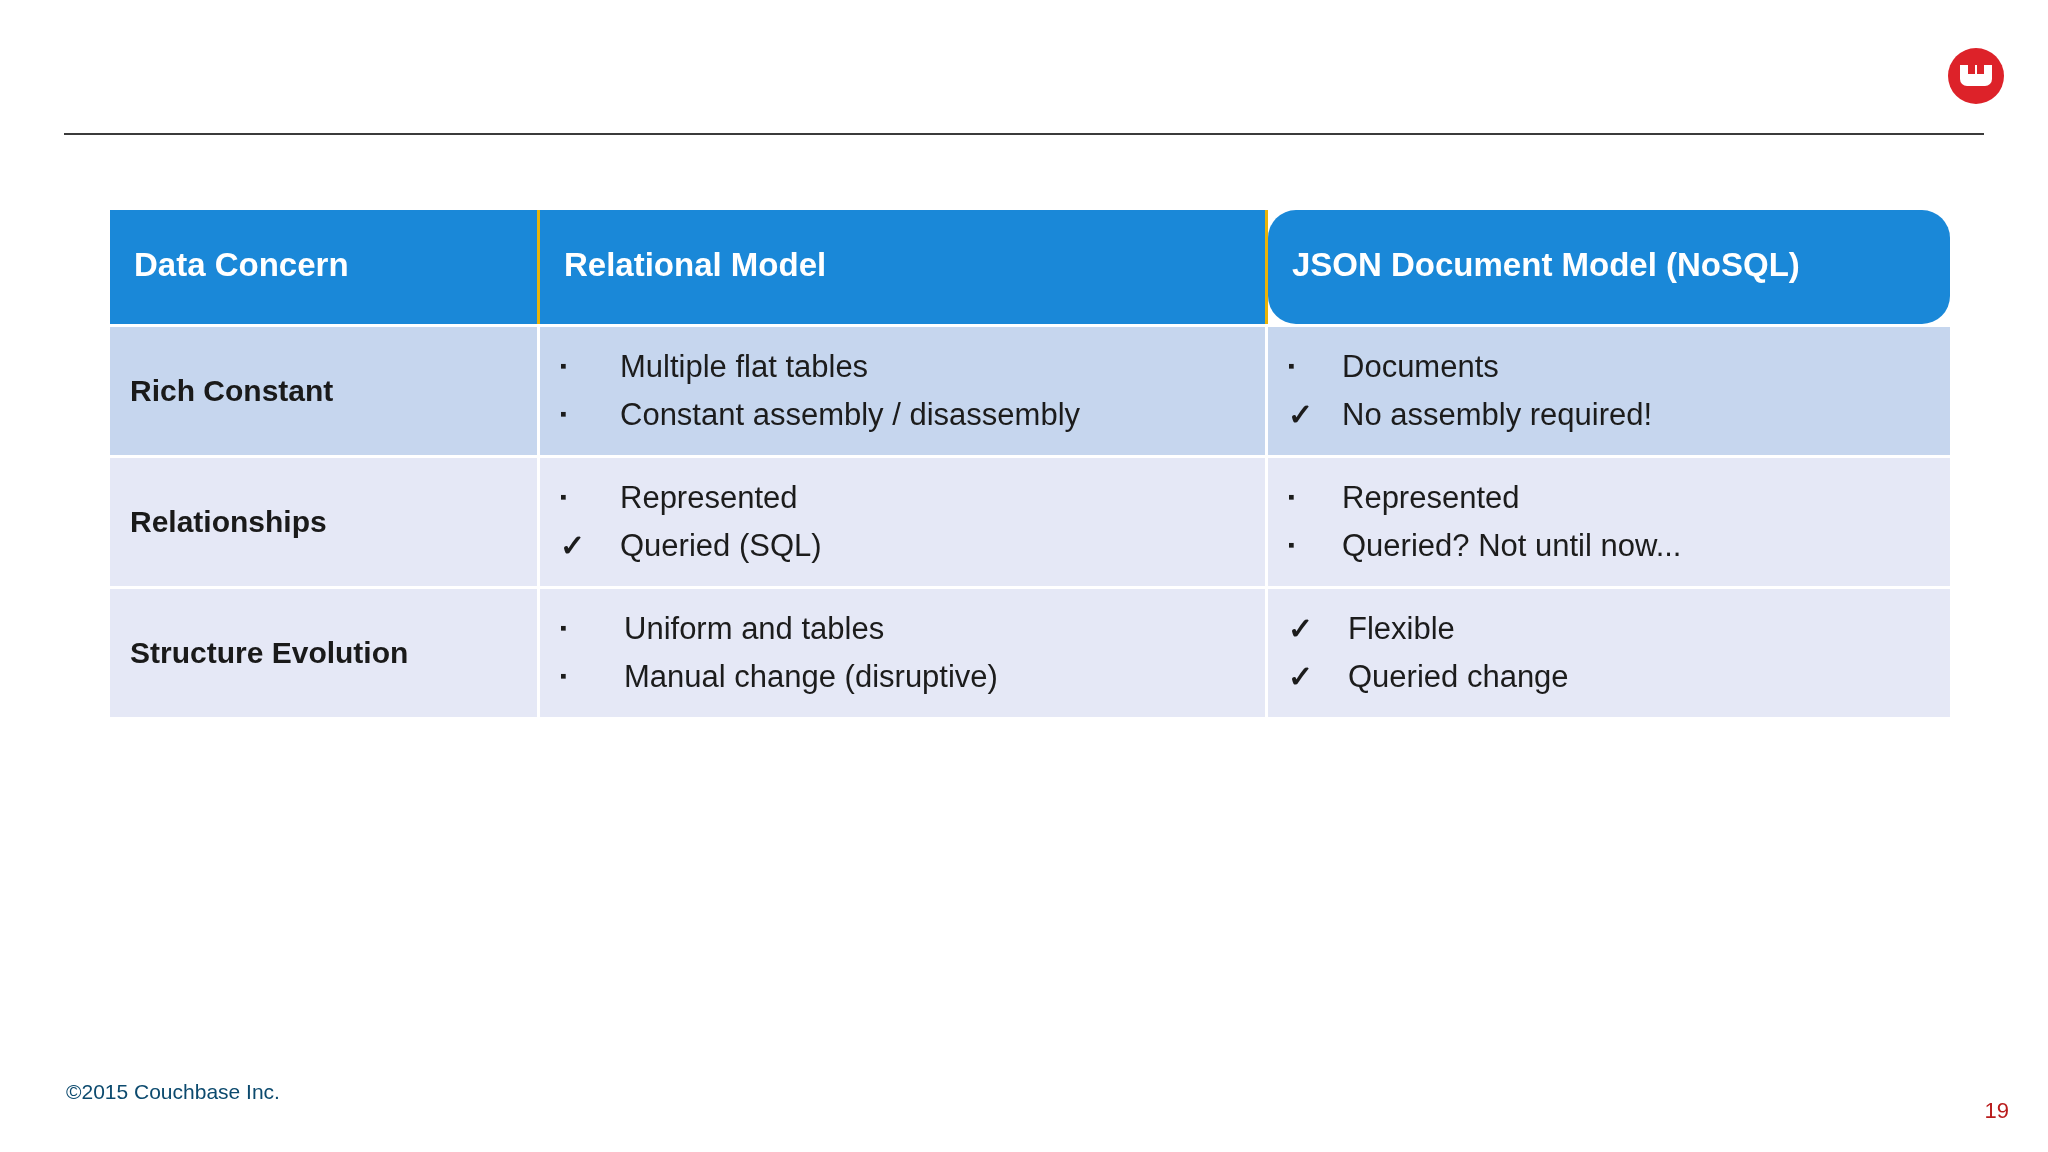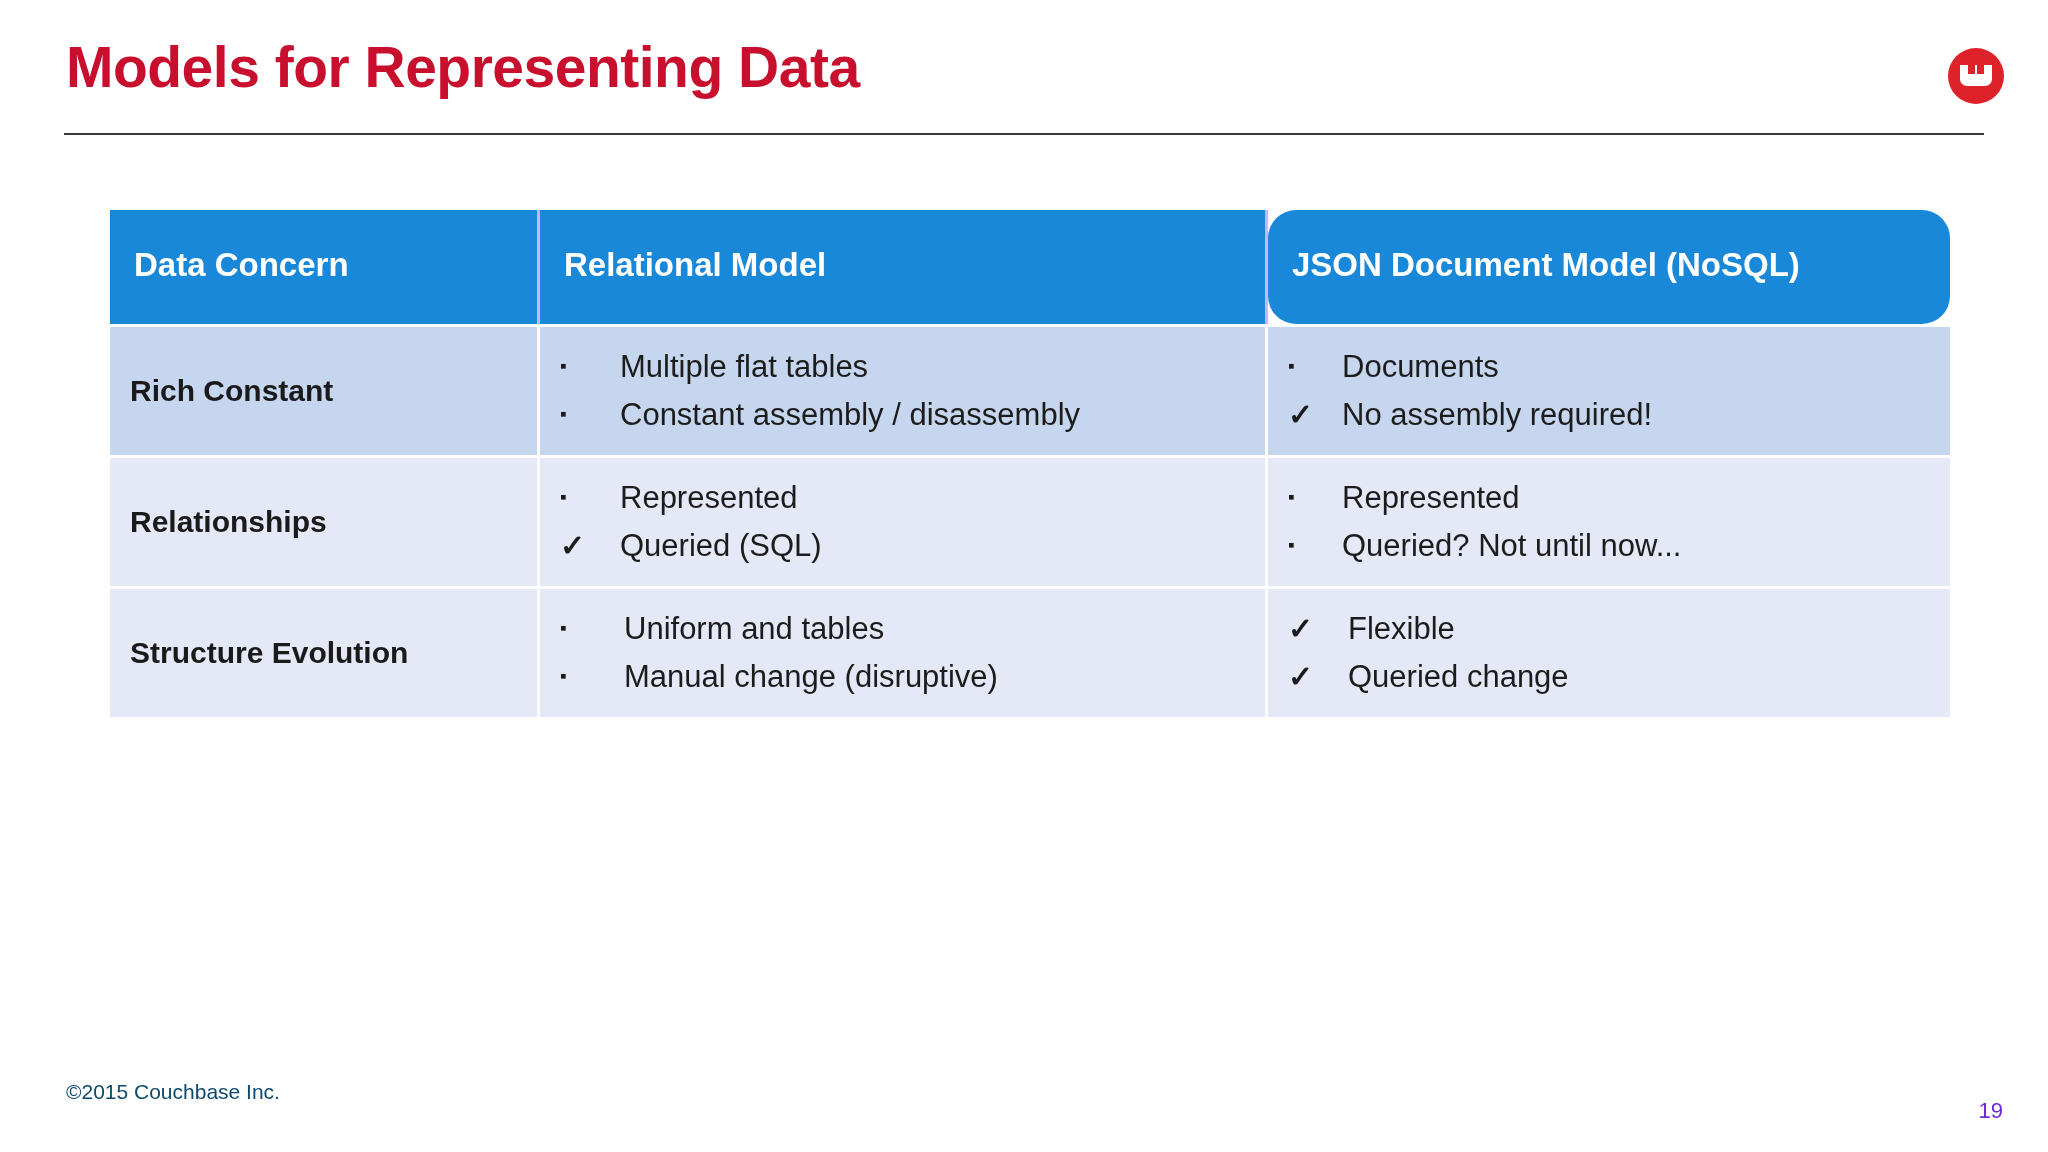--- a/index.html
+++ b/index.html
@@ -173,7 +173,6 @@
 
 <div class="slide">
 
-  <h1 class="slide-title">Models for Representing Data</h1>
 
   <div class="title-rule"></div>
 

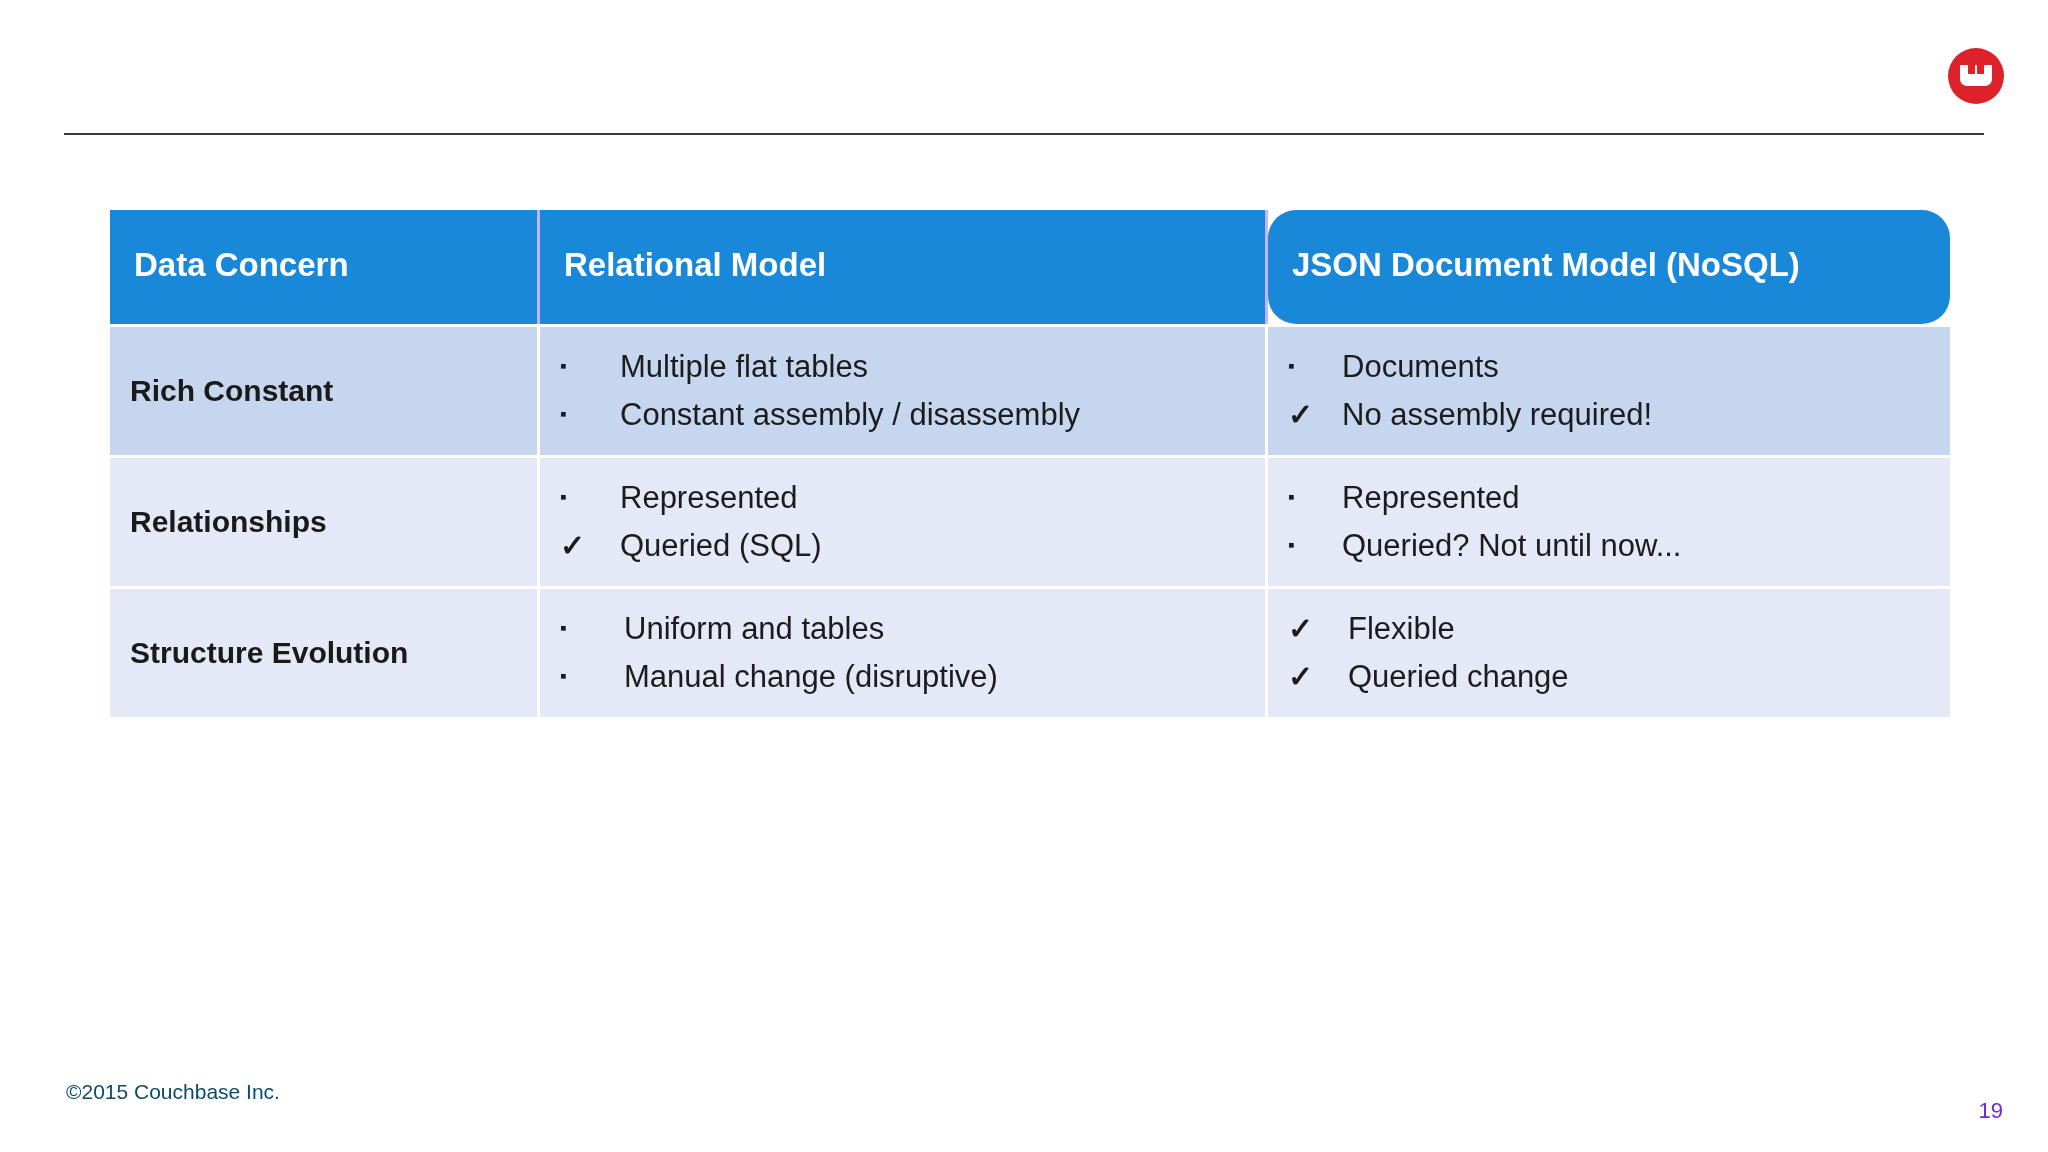--- a/index.html
+++ b/index.html
@@ -95,7 +95,7 @@
     vertical-align: middle;
     padding: 22px 24px 26px 24px;
     height: 114px;
-    border-right: 3px solid #c4b5fd;
+    border-right: 3px solid #eab308;
     line-height: 1.22;
   }
   .comparison-table th:last-child { border-right: none; border-radius: 28px; }

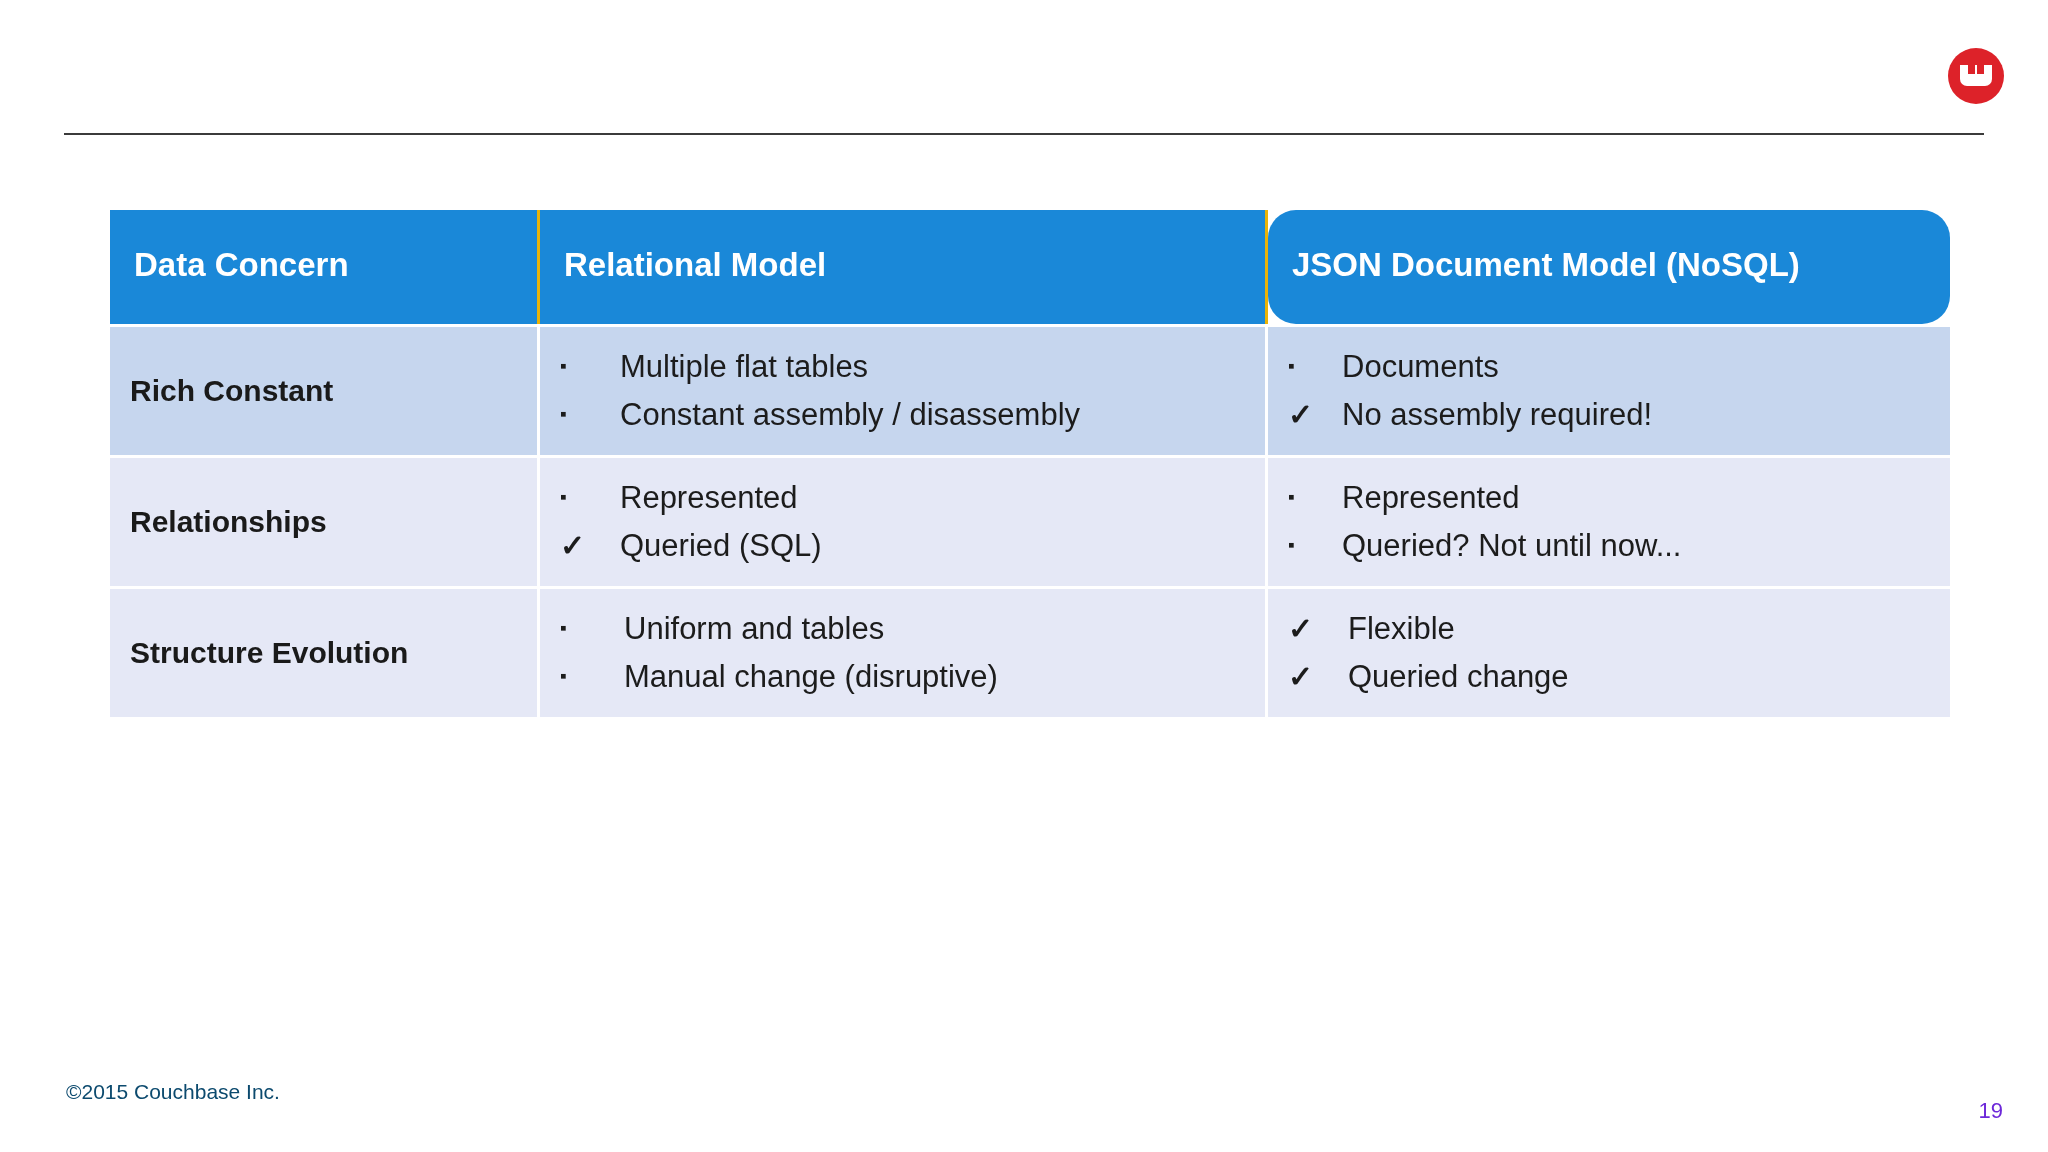--- a/index.html
+++ b/index.html
@@ -162,10 +162,10 @@
   }
   .footer-pagenum {
     position: absolute;
-    right: 45px;
+    right: 39px;
     bottom: 28px;
     font-size: 22px;
-    color: #6d28d9;
+    color: #b91c1c;
   }
 </style>
 </head>

